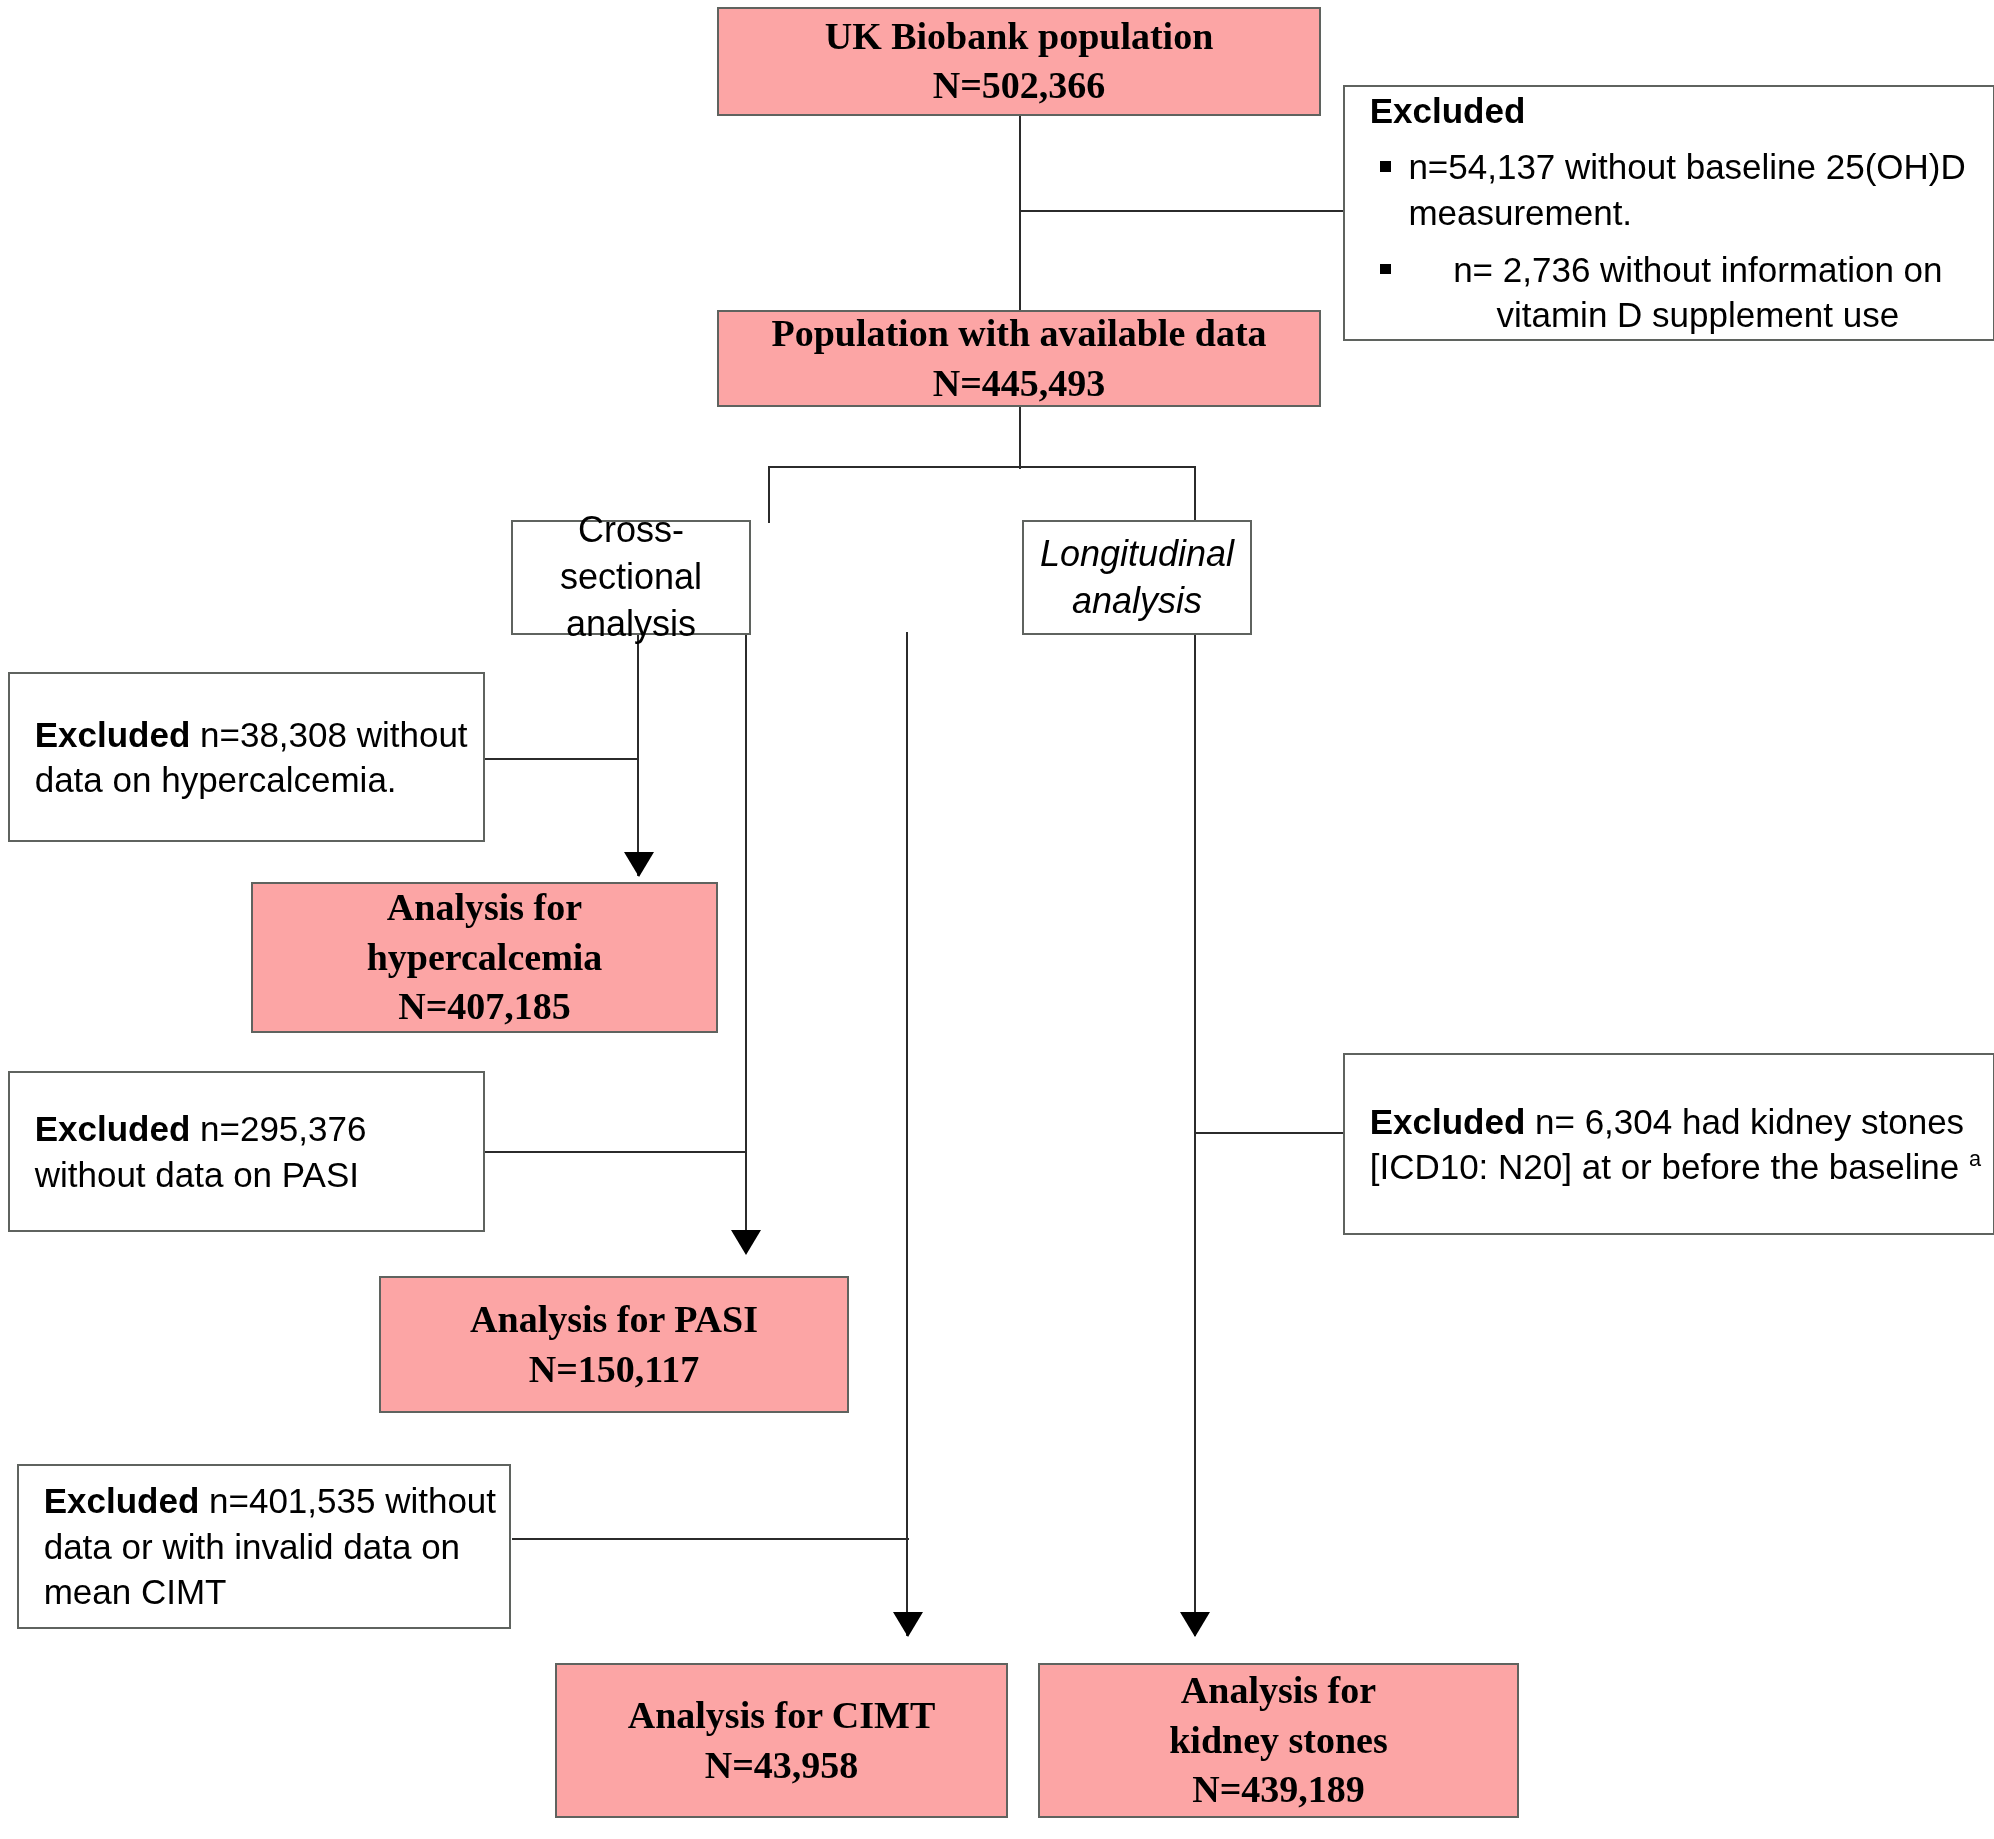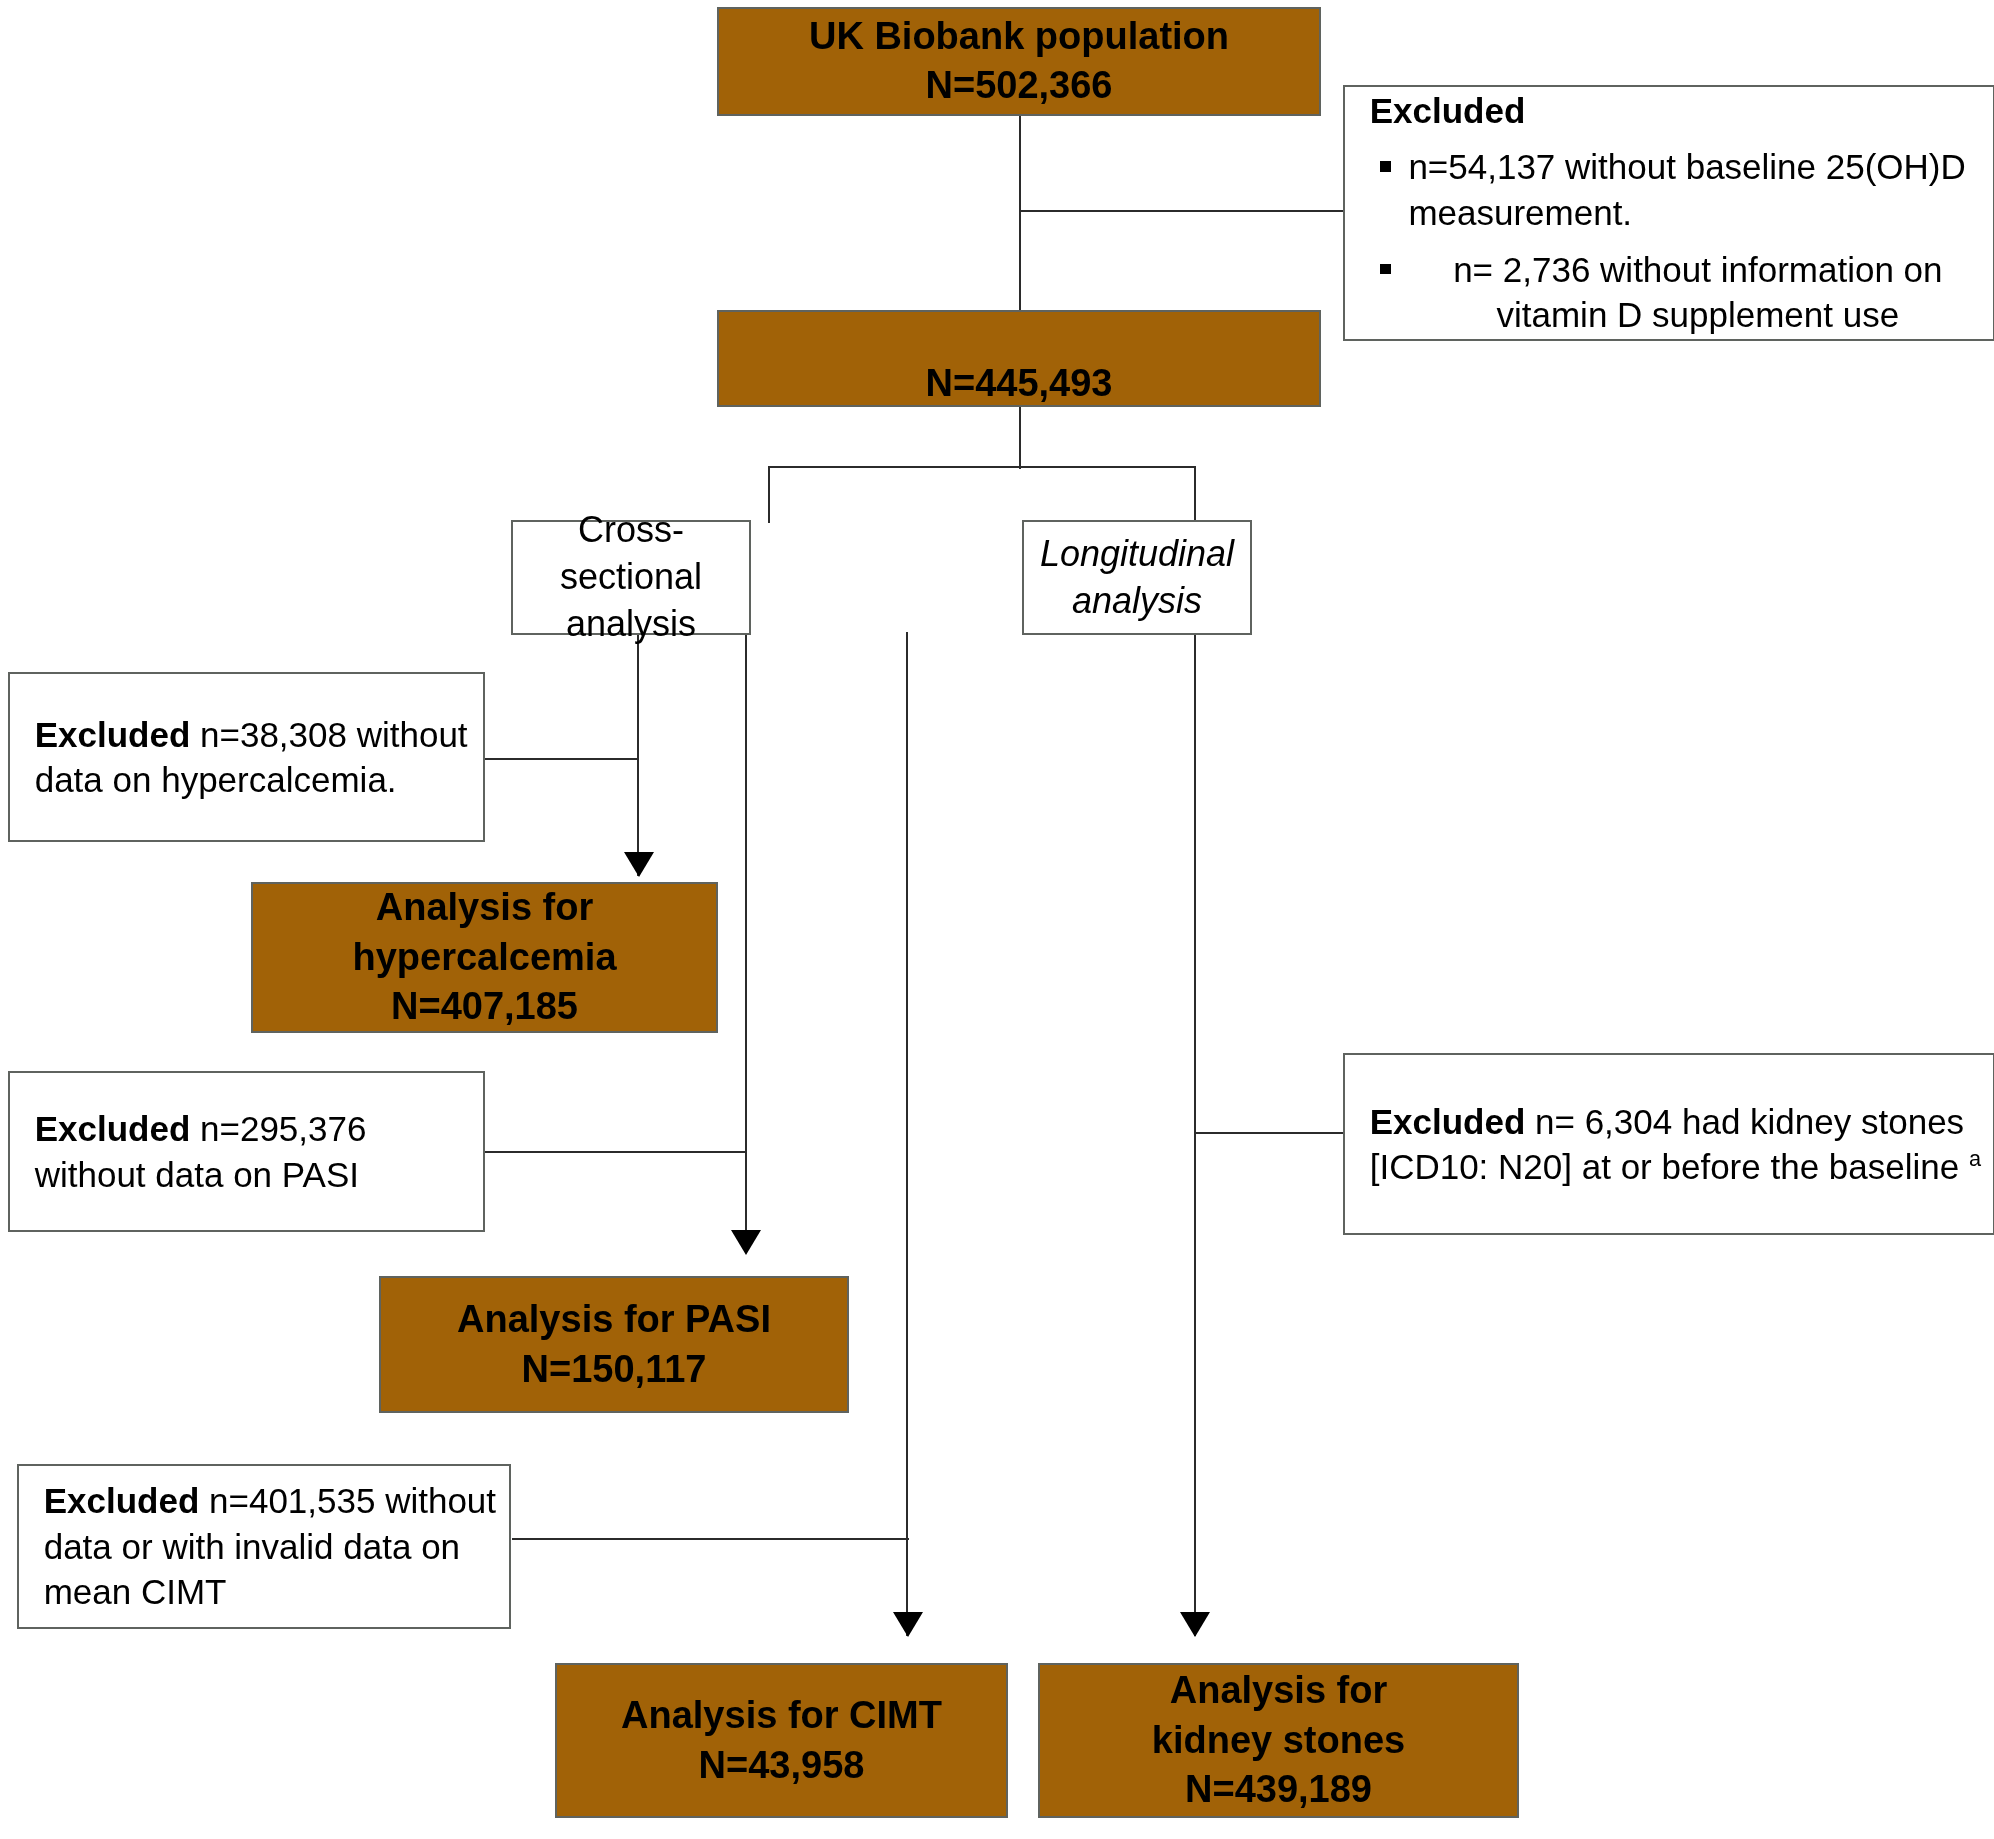--- a/index.html
+++ b/index.html
@@ -30,7 +30,8 @@
     z-index: 3;
   }
   .node.green {
-    background: #a16207;
+    background: #fca5a5;
+    font-family: Liberation Serif, serif;
   }
   .node.white {
     background: #ffffff;

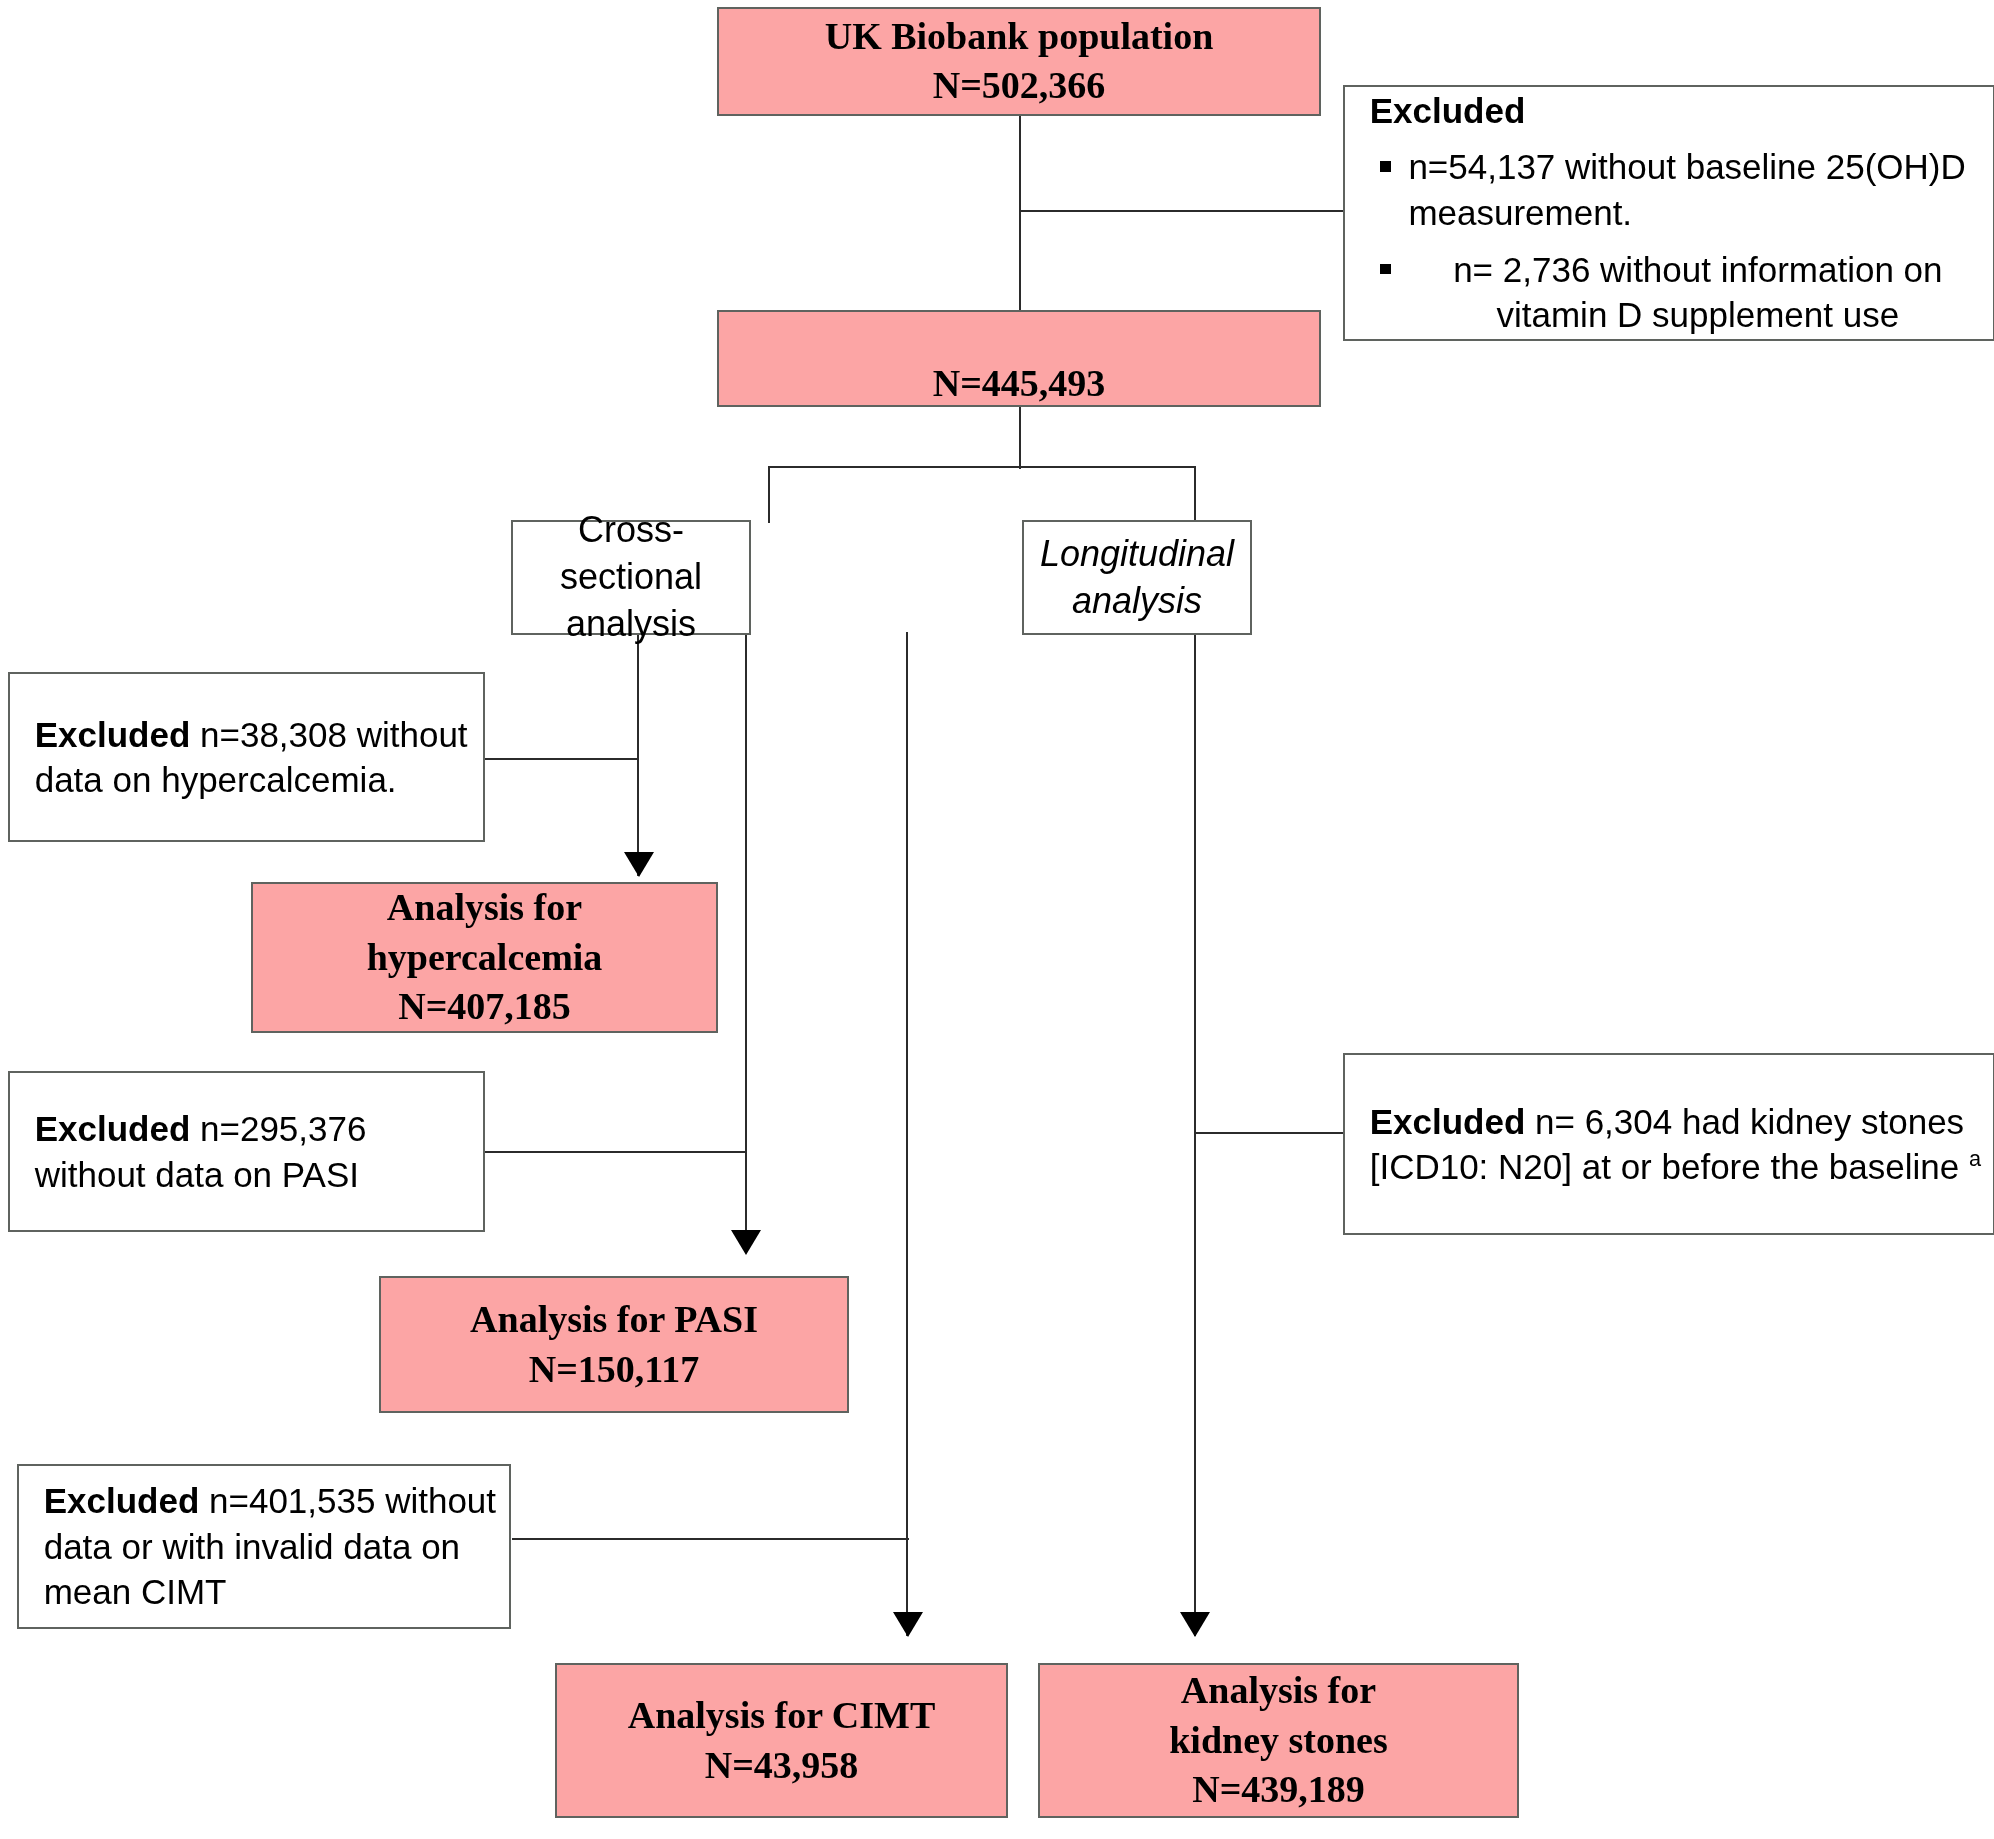--- a/index.html
+++ b/index.html
@@ -141,7 +141,7 @@
 
   <div class="node green" style="left:717px; top:310px; width:604px; height:97px;">
     <span class="txt fs-main bold center">
-      <br>
+      <span>Population with available data</span><br>
       <span>N=445,493</span>
     </span>
   </div>

